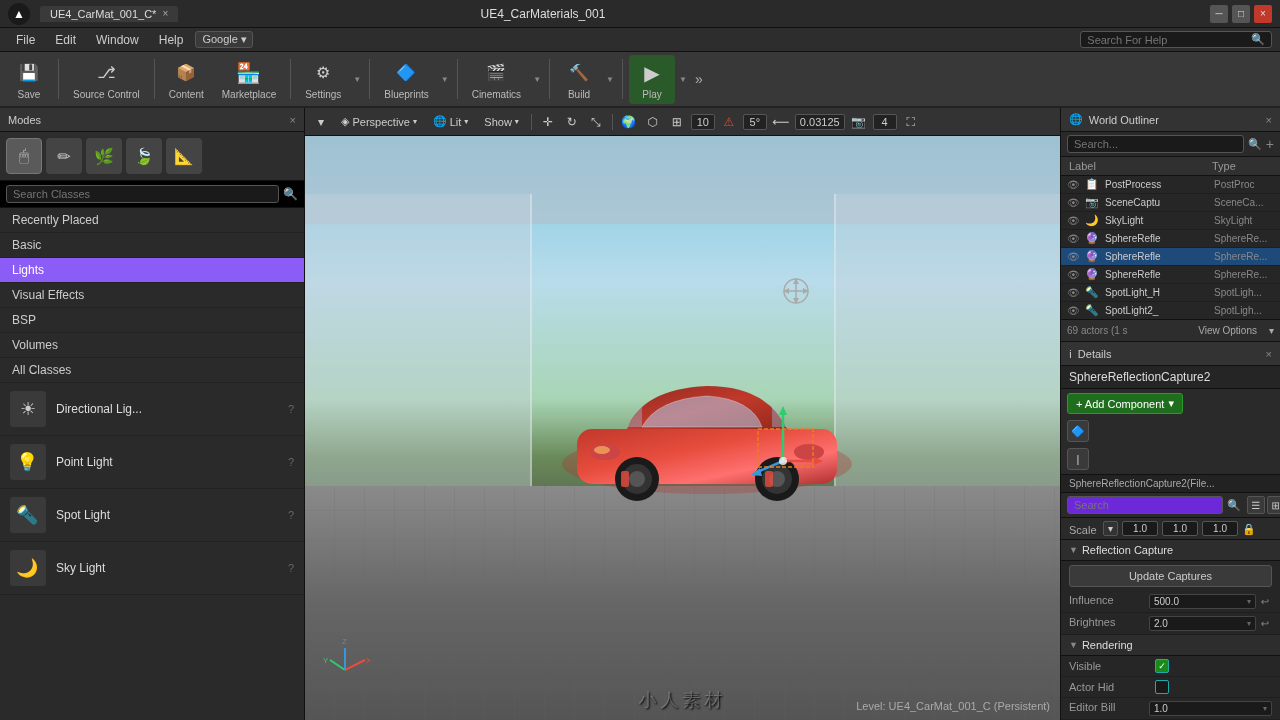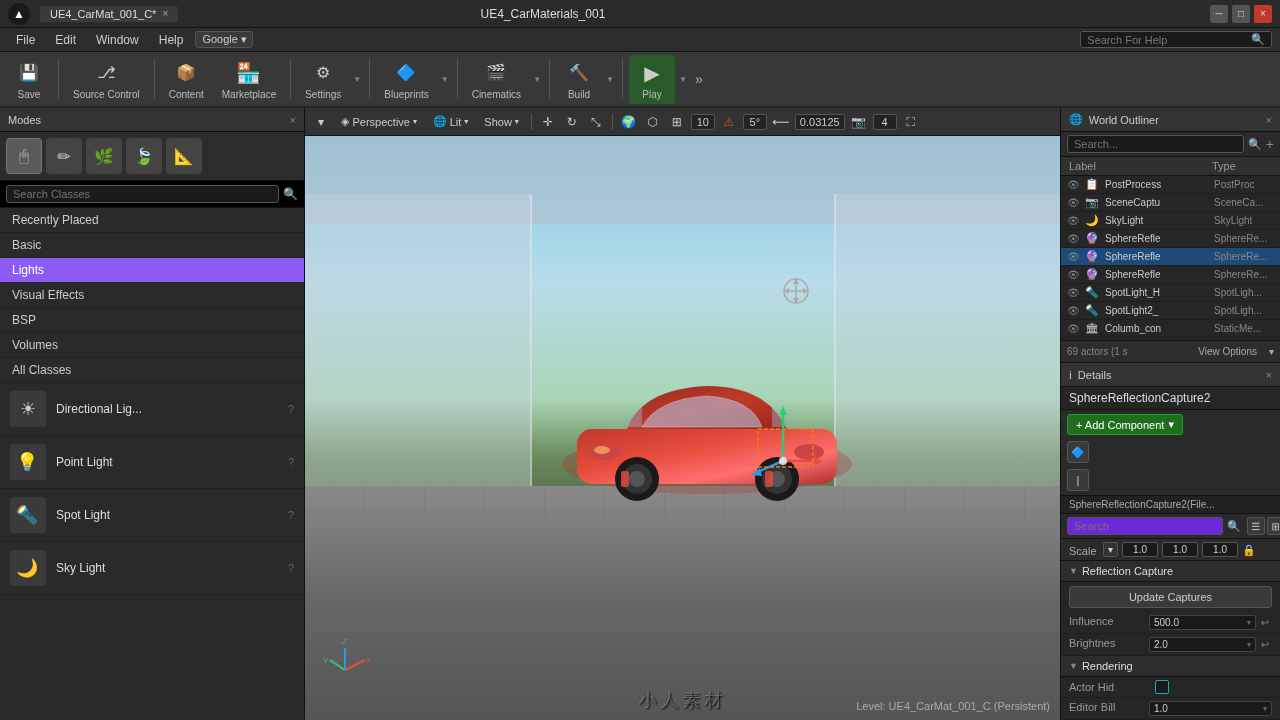--- a/index.html
+++ b/index.html
@@ -1031,6 +1031,10 @@
           <span>Rendering</span>
         </div>
         <div class="checkbox-row">
+          <span class="checkbox-label">Visible</span>
+          <div class="checkbox">✓</div>
+        </div>
+        <div class="checkbox-row">
           <span class="checkbox-label">Actor Hid</span>
           <div class="checkbox unchecked"></div>
         </div>

